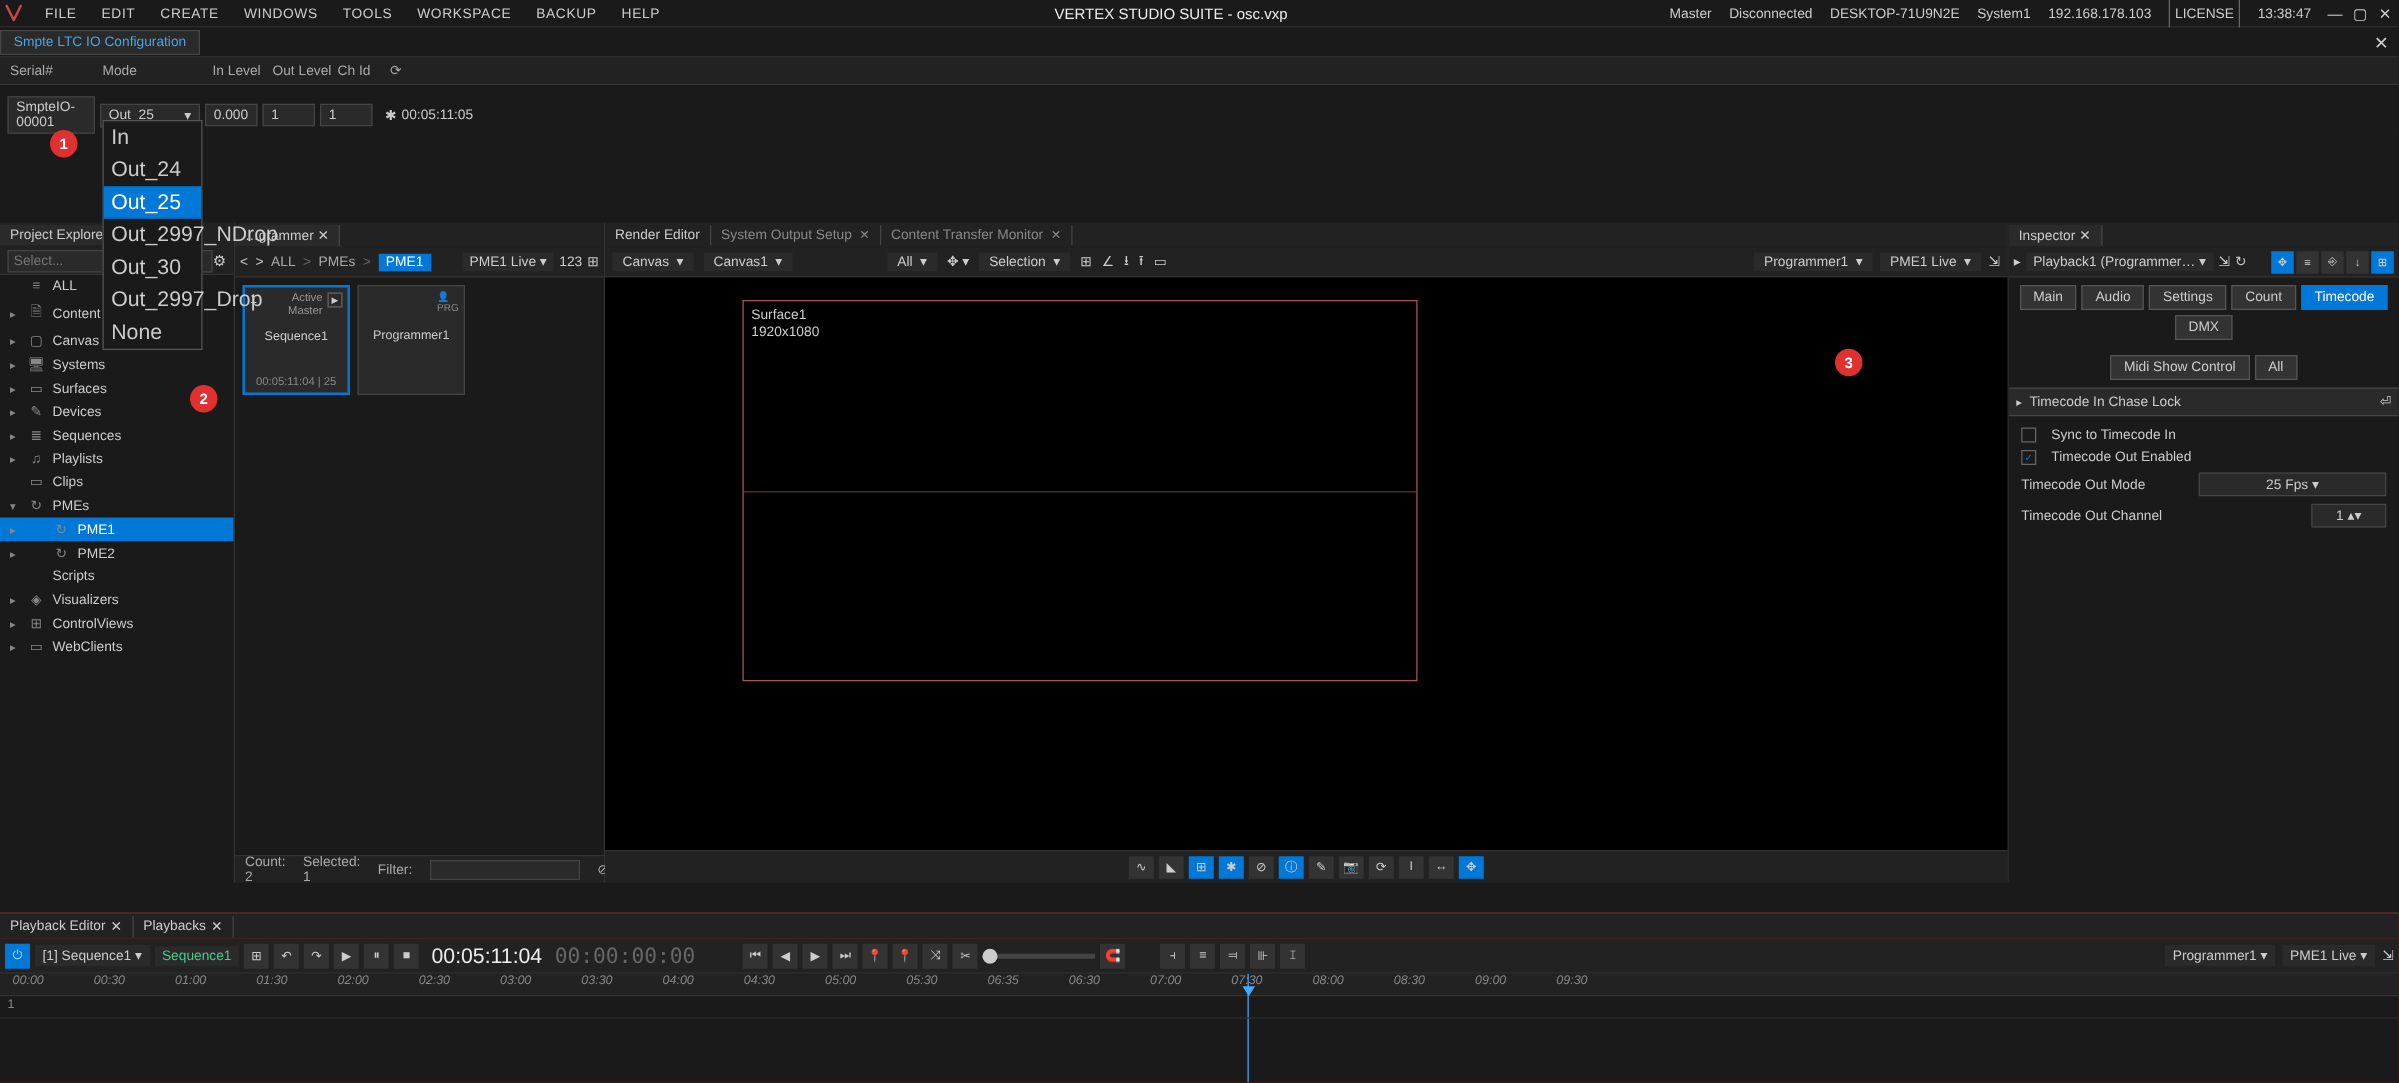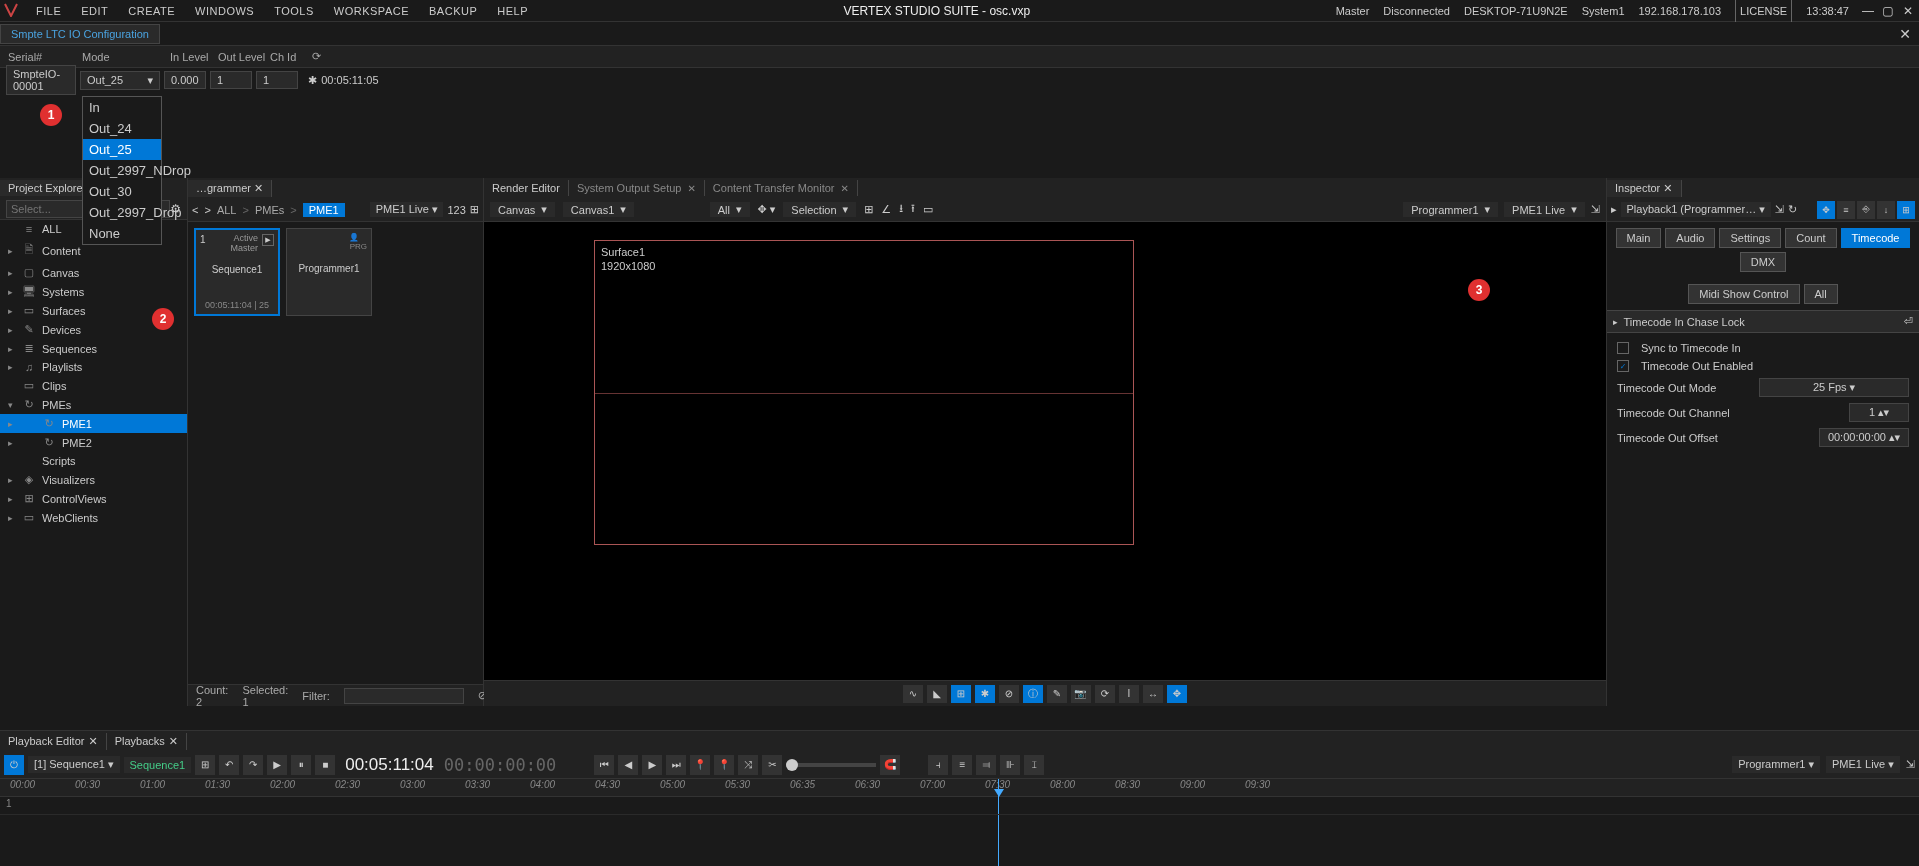--- a/index.html
+++ b/index.html
@@ -25,7 +25,7 @@
 .config-headers .col-chid { width: 30px; }
 .config-headers .ref { margin-left: 10px; }
 
-.config-row { height: 24px; background: #1a1a1a; display: flex; align-items: center; padding: 0 6px; gap: 4px; font-size: 11px; position: relative; }
+.config-row { height: 24px; background: #1a1a1a; display: flex; align-items: center; padding: 0 6px; gap: 4px; font-size: 11px; position: relative; margin-top: 12px; }
 .config-row .inp { background: #2a2a2a; border: 1px solid #444; padding: 2px 6px; color: #ccc; }
 .serial-inp { width: 70px; }
 .mode-inp { width: 80px; display: flex; justify-content: space-between; align-items: center; }

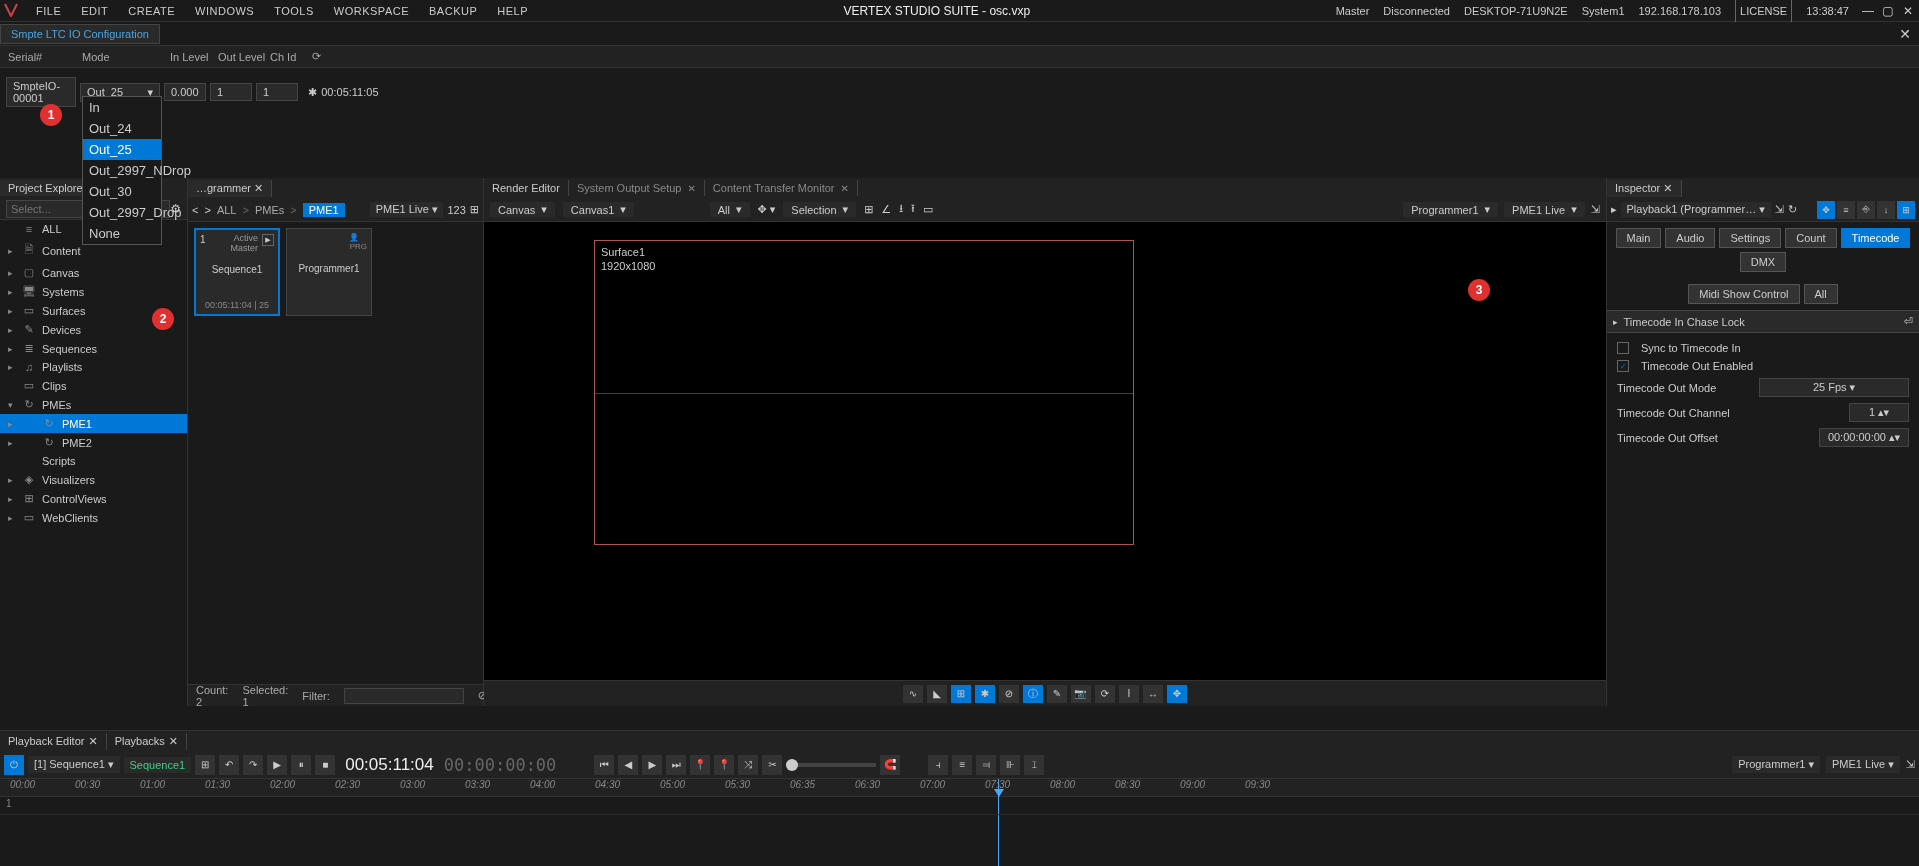--- a/index.html
+++ b/index.html
@@ -33,7 +33,7 @@
 .config-row .star { margin-left: 6px; }
 
 .dropdown-list { position: absolute; top: 96px; left: 82px; width: 80px; background: #1a1a1a; border: 1px solid #555; z-index: 100; }
-.dropdown-list .opt { padding: 3px 6px; font-size: 13px; color: #ccc; }
+.dropdown-list .opt { padding: 3px 6px; font-size: 17px; color: #ccc; }
 .dropdown-list .opt.selected { background: #0078d7; color: #fff; }
 
 .main-area { position: absolute; top: 178px; left: 0; right: 0; bottom: 160px; display: flex; }

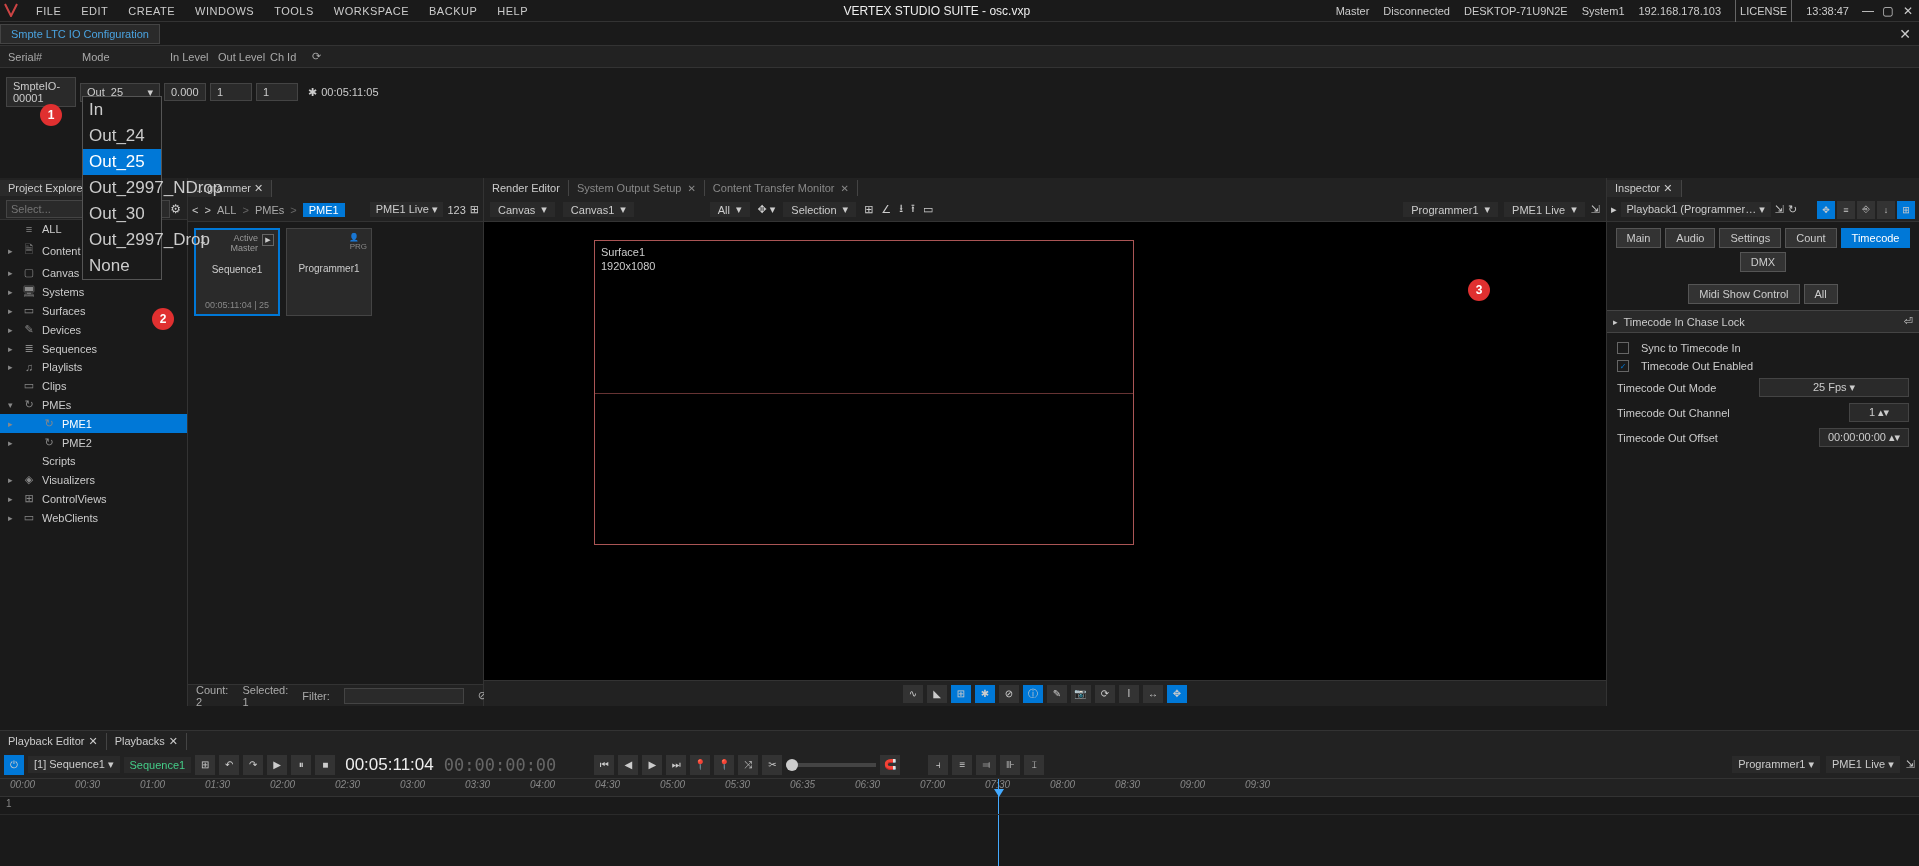--- a/index.html
+++ b/index.html
@@ -435,10 +435,6 @@
         <span class="lbl">Timecode Out Channel</span>
         <span class="val" style="width:60px"><span>1</span> ▴▾</span>
       </div>
-      <div class="insp-row">
-        <span class="lbl">Timecode Out Offset</span>
-        <span class="val" style="width:90px"><span>00:00:00:00</span> ▴▾</span>
-      </div>
     </div>
   </div>
 

